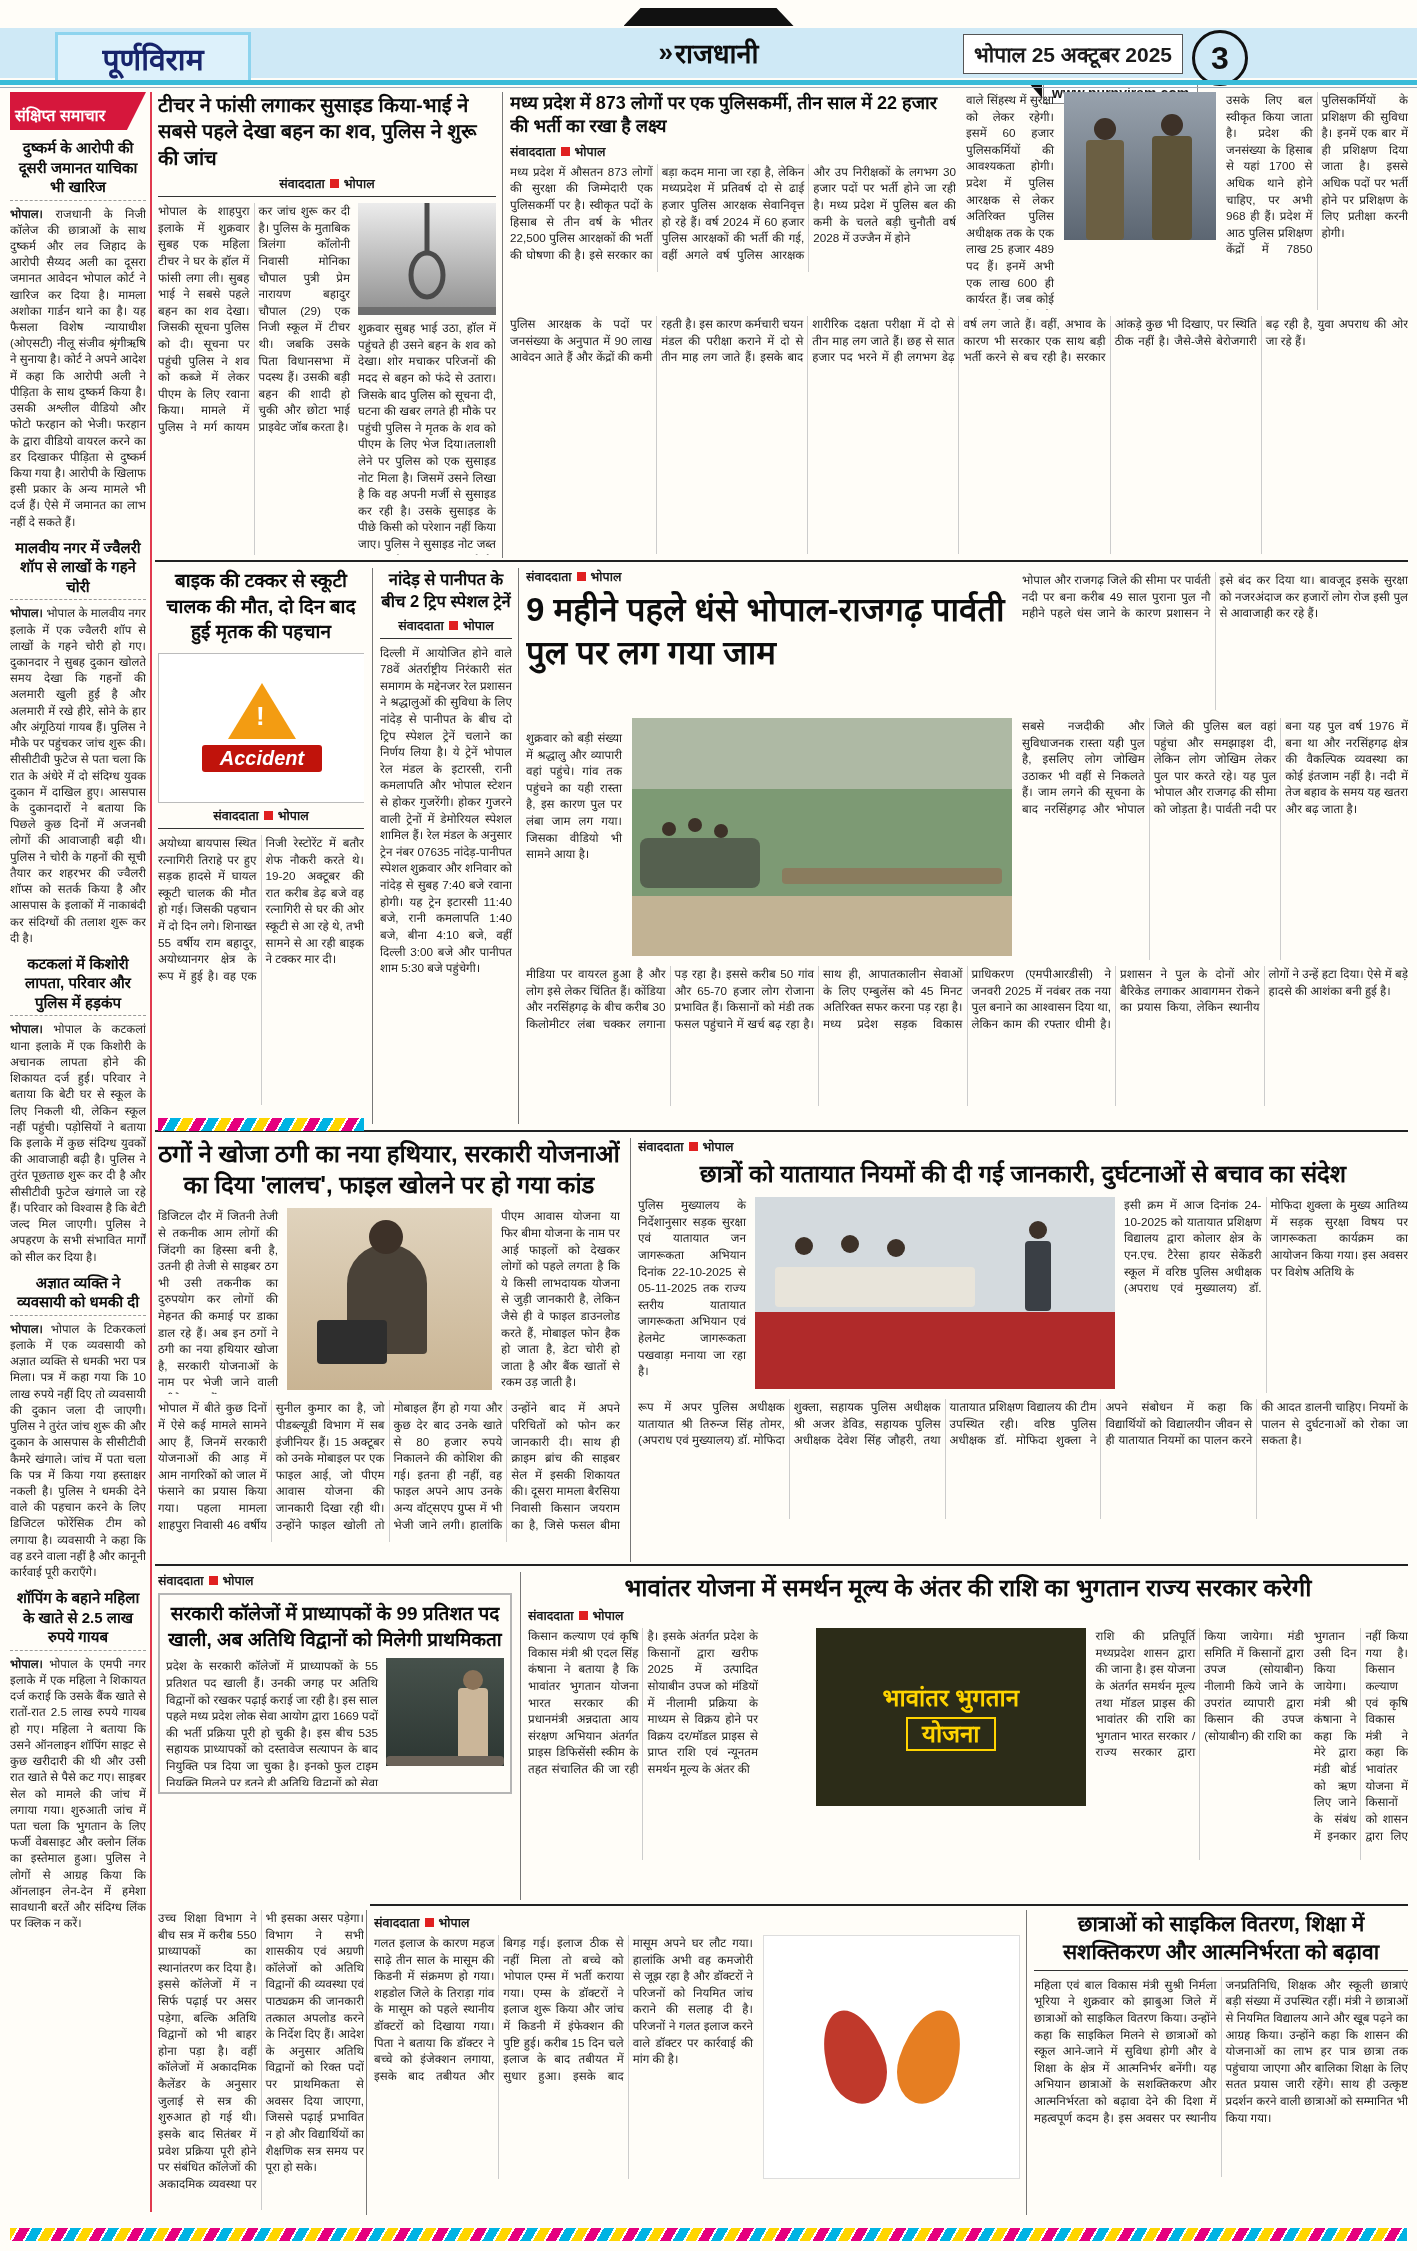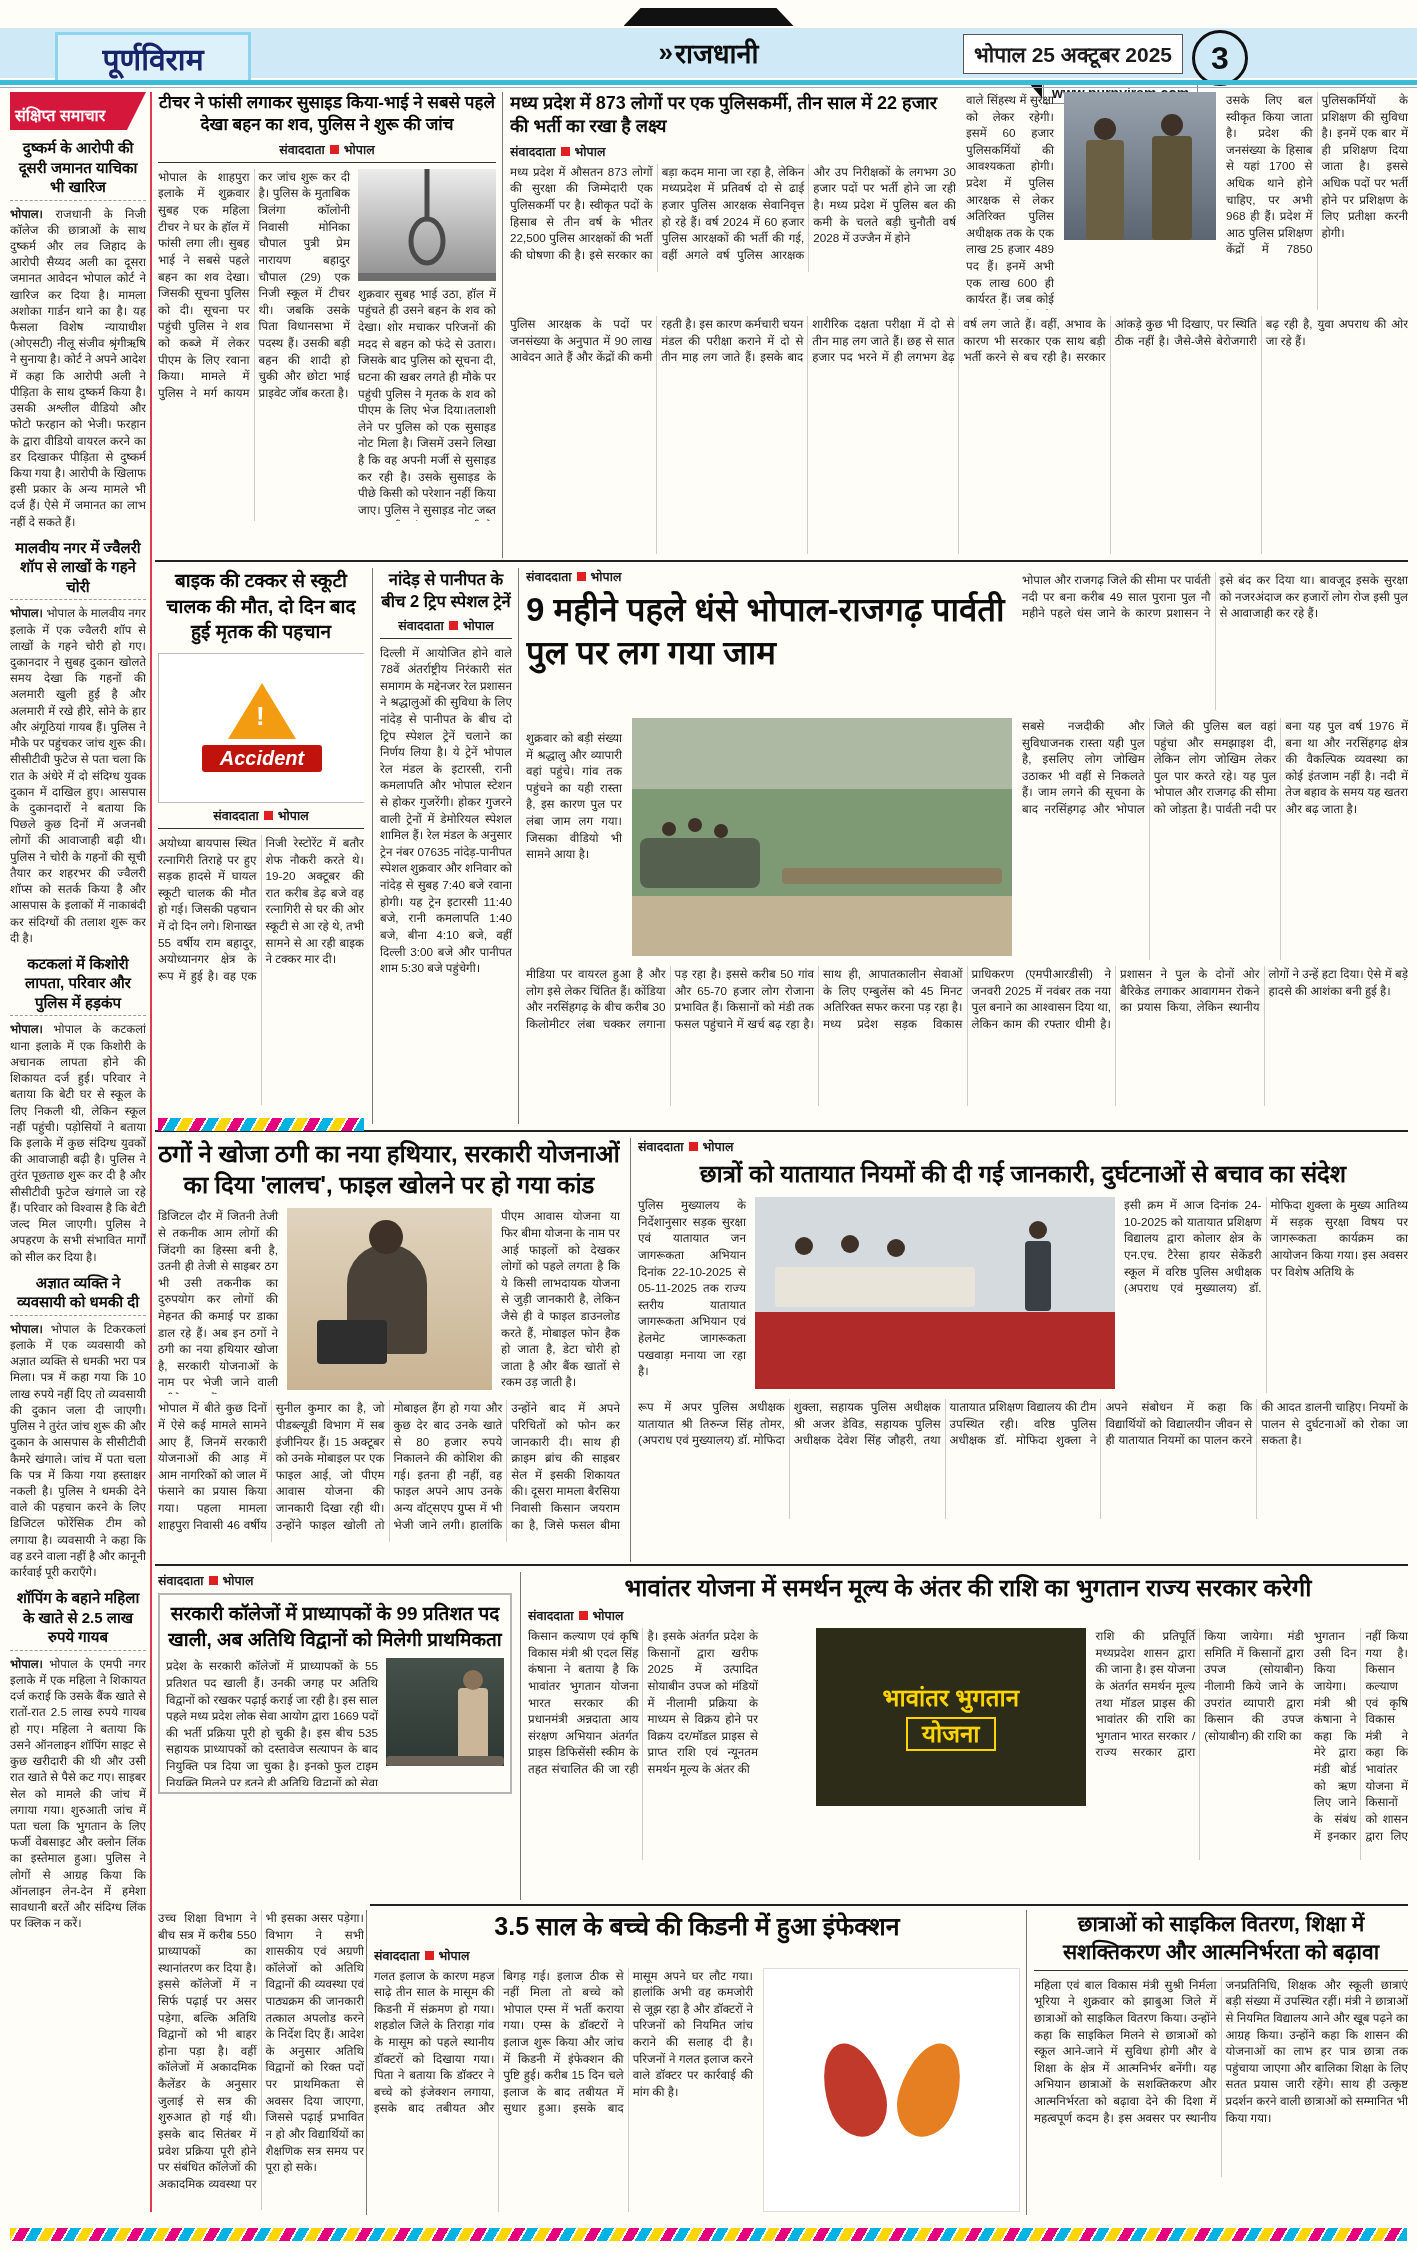--- a/index.html
+++ b/index.html
@@ -131,7 +131,7 @@
   <div class="red-sep"></div>
 
   <div class="art" style="left:158px;top:92px;width:338px;height:466px;">
-    <h2 style="font-size:17px;line-height:1.32;text-align:center;">टीचर ने फांसी लगाकर सुसाइड किया-भाई ने सबसे पहले देखा बहन का शव, पुलिस ने शुरू की जांच</h2>
+    <h2 style="font-size:20px;line-height:1.32;">टीचर ने फांसी लगाकर सुसाइड किया-भाई ने सबसे पहले देखा बहन का शव, पुलिस ने शुरू की जांच</h2>
     <div class="byline">
       <span>संवाददाता</span>
         <span class="sq"></span>

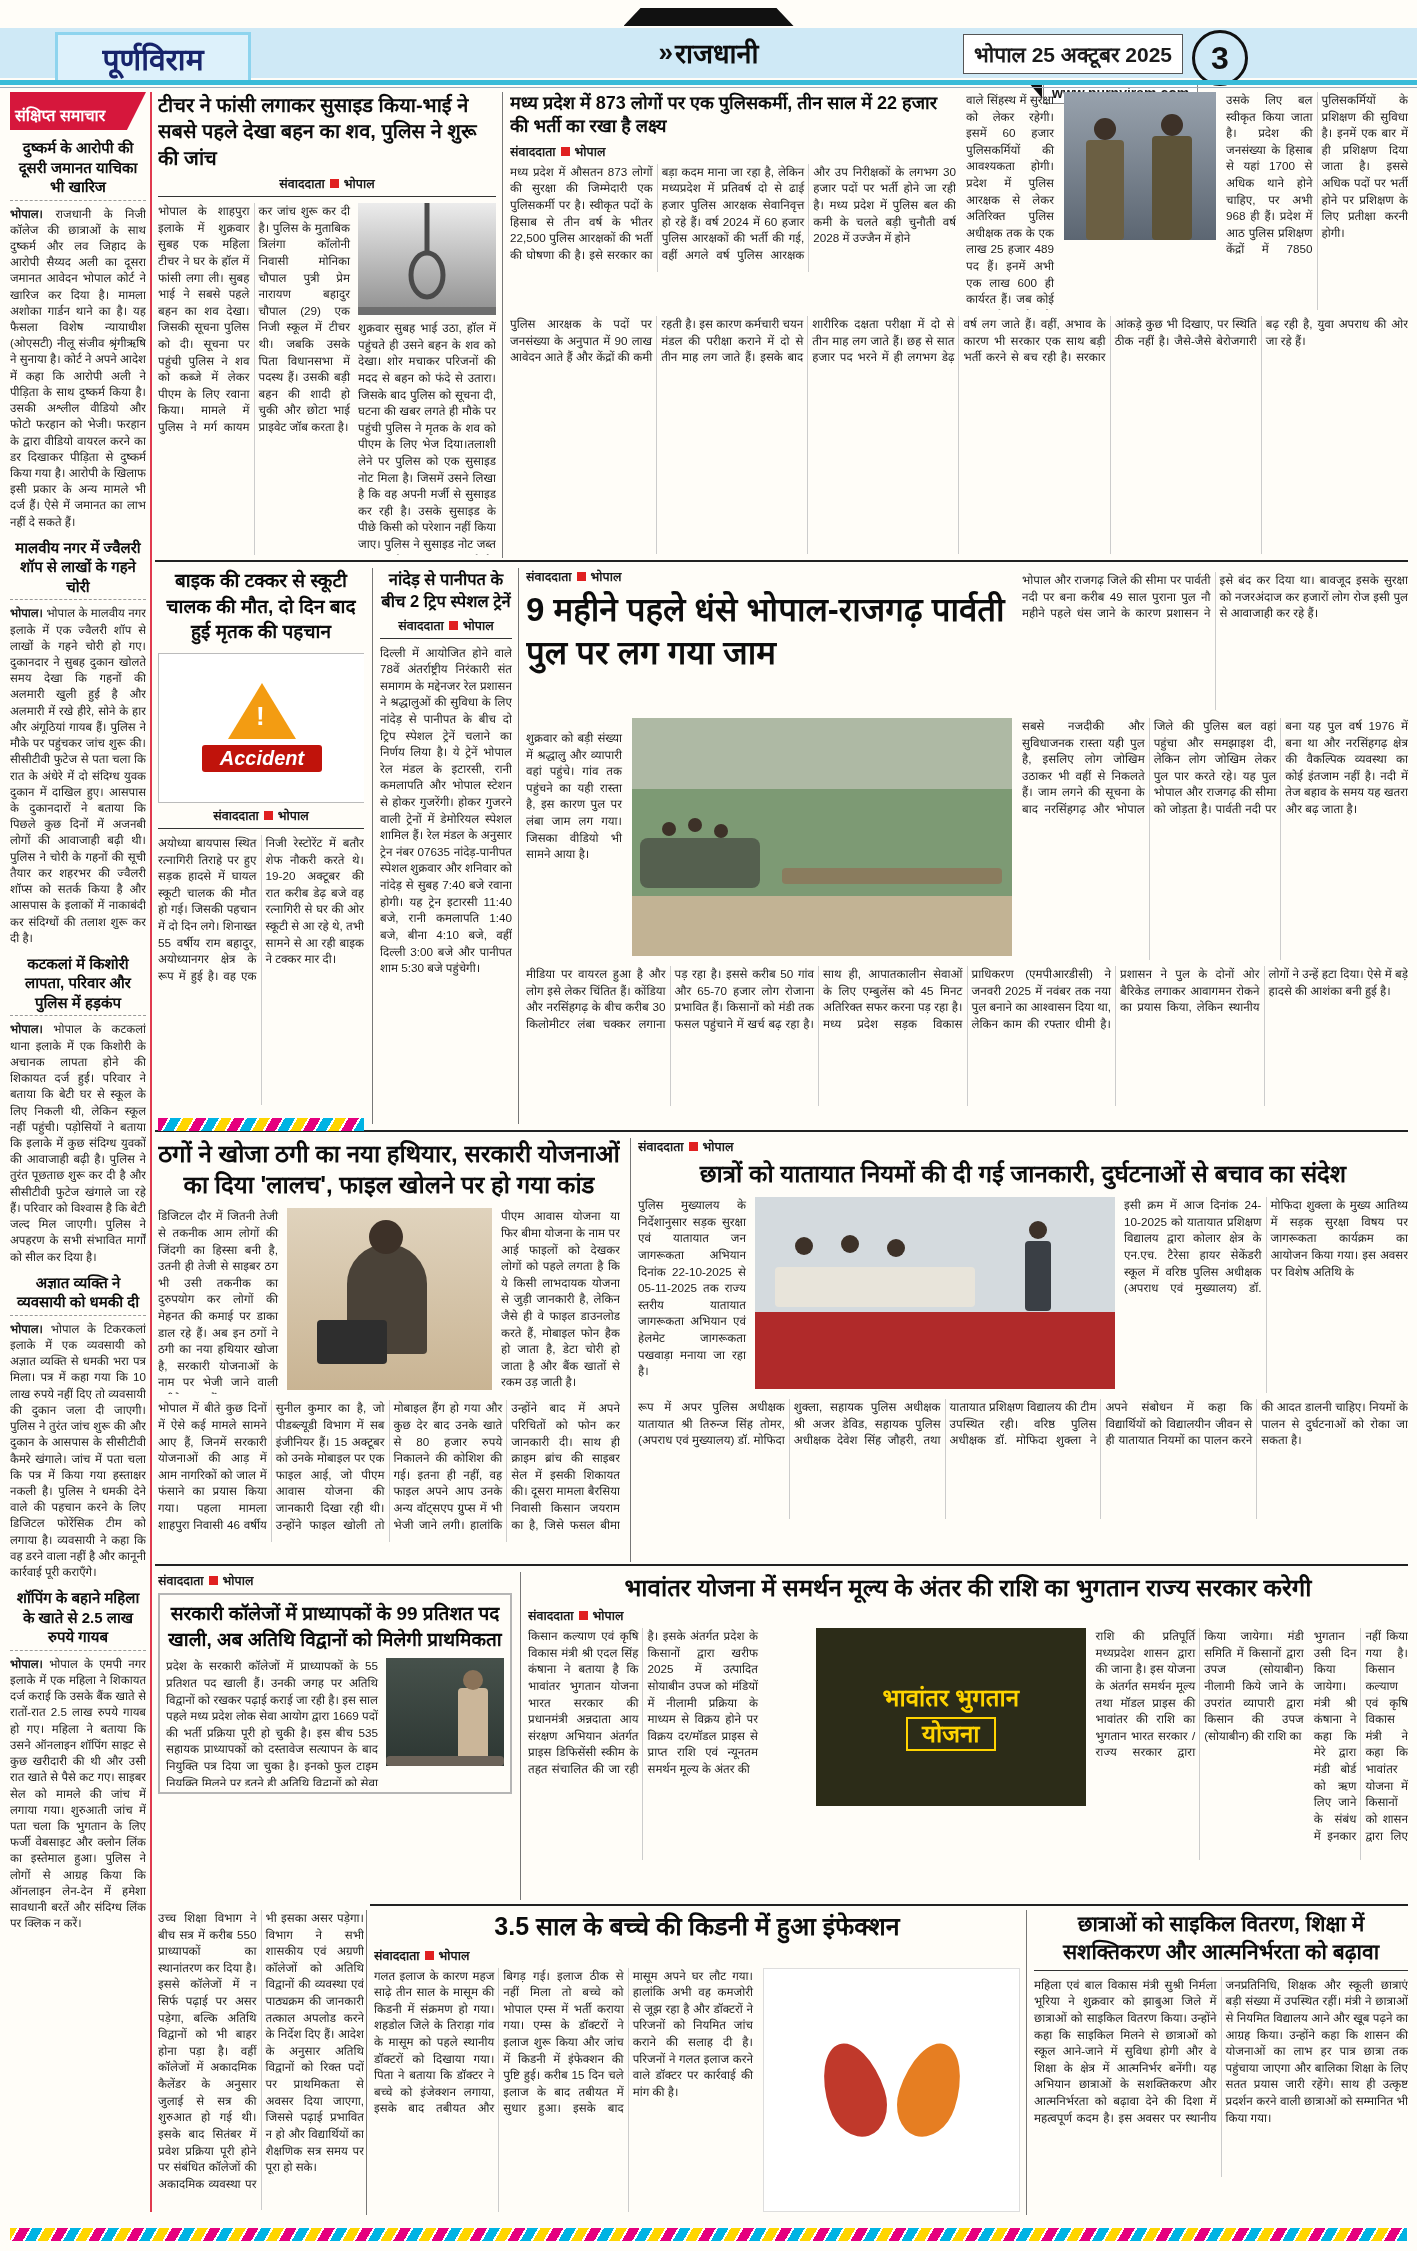--- a/index.html
+++ b/index.html
@@ -324,7 +324,6 @@
   <div class="vr" style="left:366px;top:1910px;height:305px;"></div>
 
   <div class="art" style="left:374px;top:1910px;width:646px;height:305px;">
-    <h2 style="font-size:25px;line-height:1.3;text-align:center;">3.5 साल के बच्चे की किडनी में हुआ इंफेक्शन</h2>
     <div class="byline left">
       <span>संवाददाता</span>
         <span class="sq"></span>

